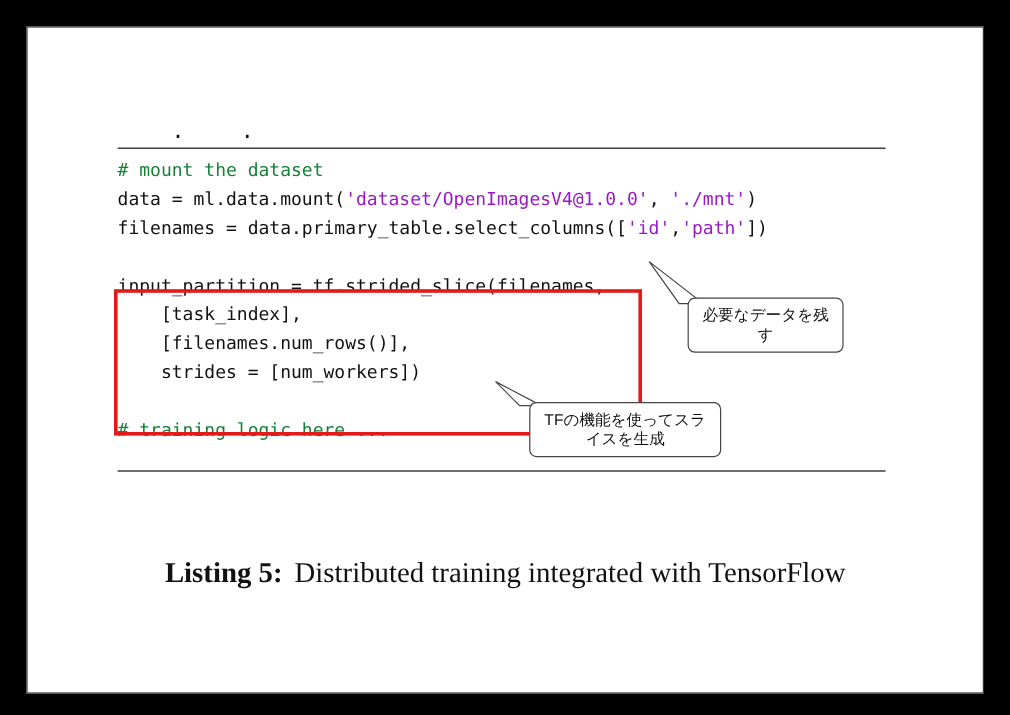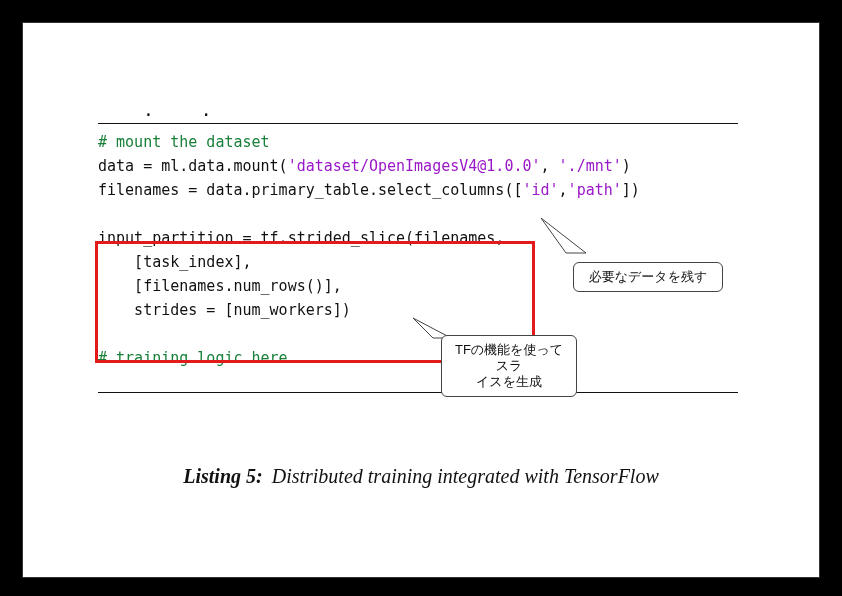--- a/index.html
+++ b/index.html
@@ -68,7 +68,7 @@
       text-align: center;
       box-shadow: 0 0 0 rgba(0,0,0,0);
     }
-    .callout1 { left: 550px; top: 239px; width: 150px; }
+    .callout1 { left: 550px; top: 225px; width: 130px; }
     .callout2 { left: 418px; top: 312px; width: 136px; }
     svg.pointer { position: absolute; overflow: visible; pointer-events: none; }
     .caption {

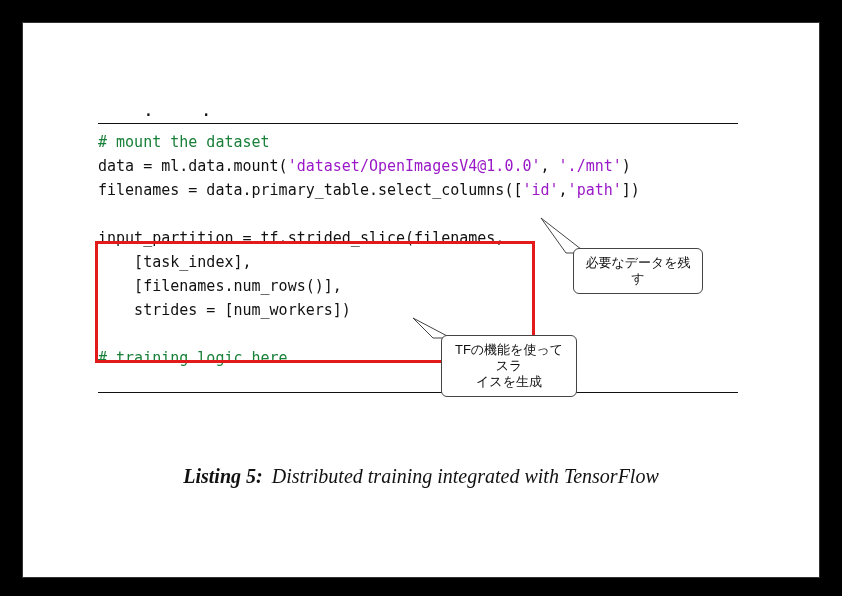--- a/index.html
+++ b/index.html
@@ -69,7 +69,7 @@
       box-shadow: 0 0 0 rgba(0,0,0,0);
     }
     .callout1 { left: 550px; top: 225px; width: 130px; }
-    .callout2 { left: 418px; top: 312px; width: 136px; }
+    .callout2 { left: 418px; top: 312px; width: 160px; }
     svg.pointer { position: absolute; overflow: visible; pointer-events: none; }
     .caption {
       position: absolute;

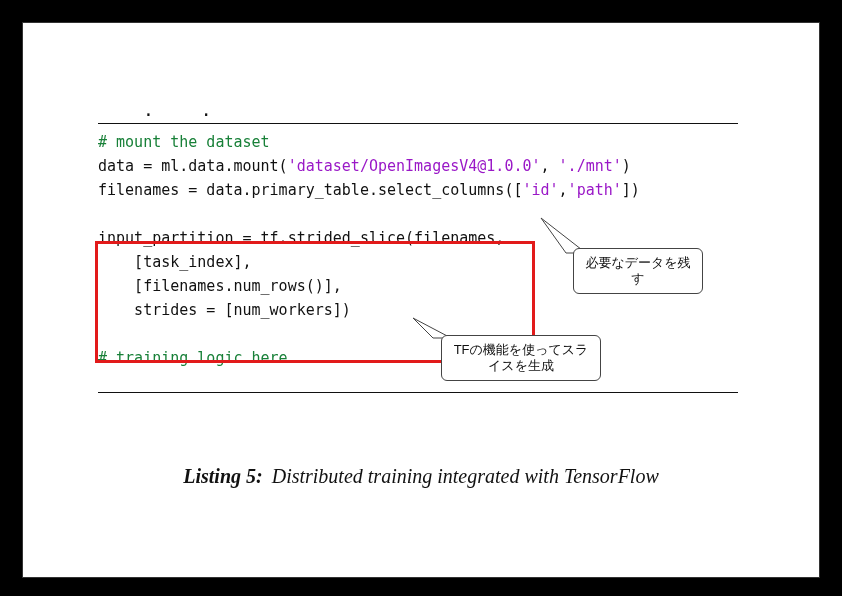--- a/index.html
+++ b/index.html
@@ -77,9 +77,8 @@
       top: 442px;
       text-align: center;
       font-family: "Times New Roman", serif;
-      font-size: 20px;
+      font-size: 24px;
       color: #111;
-      font-style: italic;
     }
     .caption b { margin-right: 4px; }
     .above-dots {

